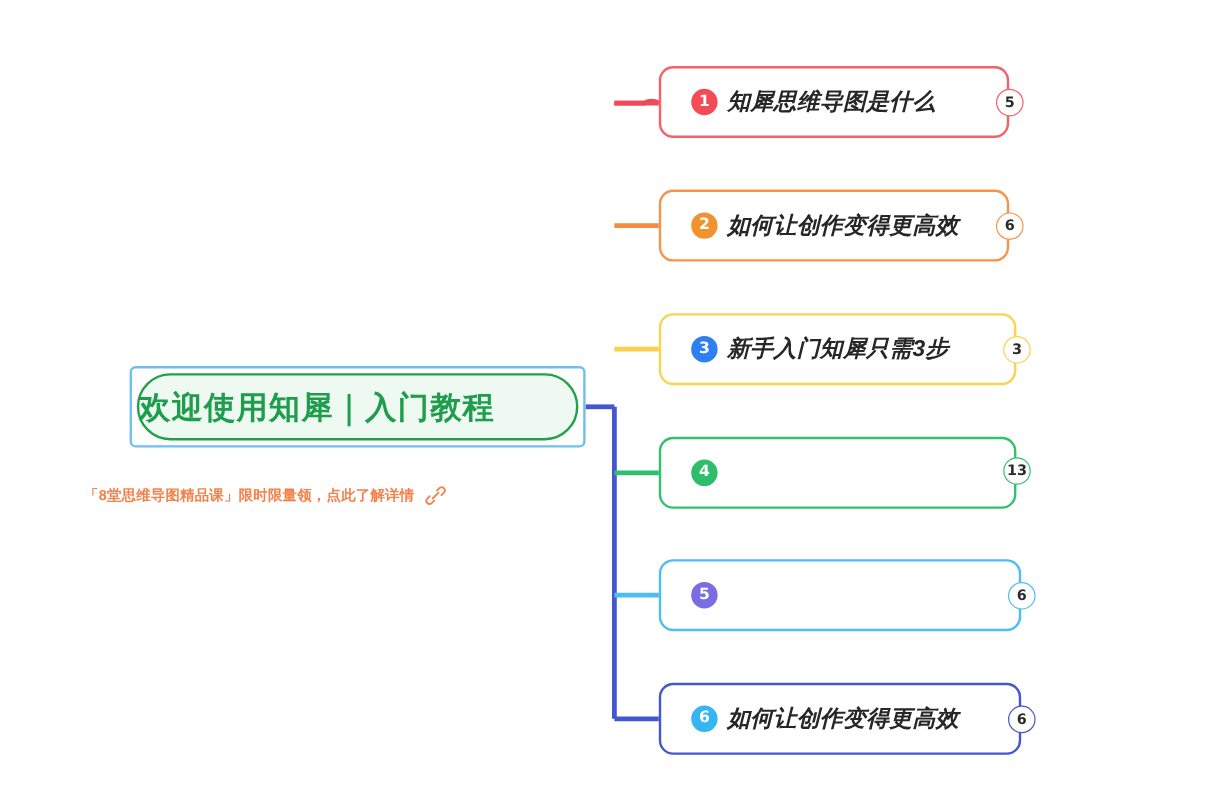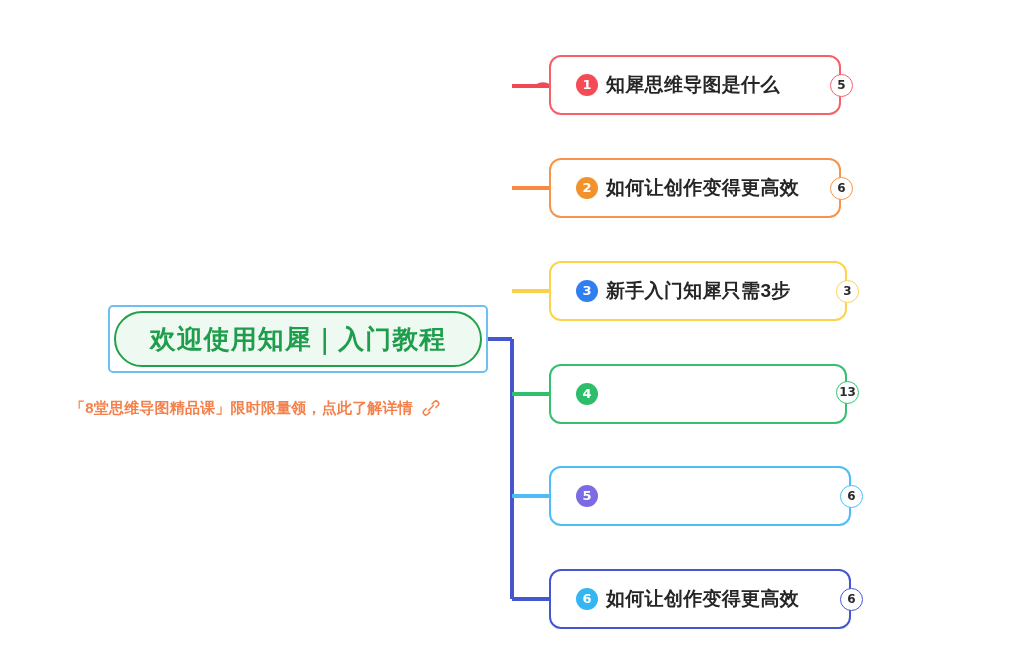--- a/index.html
+++ b/index.html
@@ -128,6 +128,7 @@
     font-weight: bold;
     white-space: nowrap;
     letter-spacing: 0.3px;
+    font-style: italic;
   }
   .count {
     position: absolute;

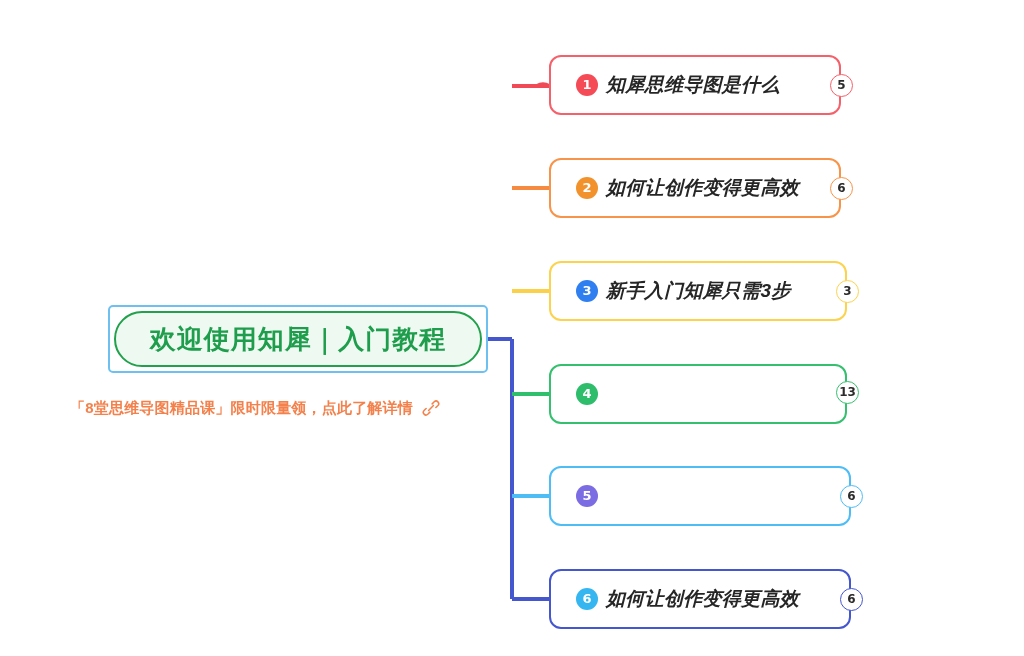--- a/index.html
+++ b/index.html
@@ -63,7 +63,7 @@
     border-radius: 30px;
     display: flex;
     align-items: center;
-    justify-content: center;
+    justify-content: flex-start;
   }
   .root-text {
     color: #1e9d4c;

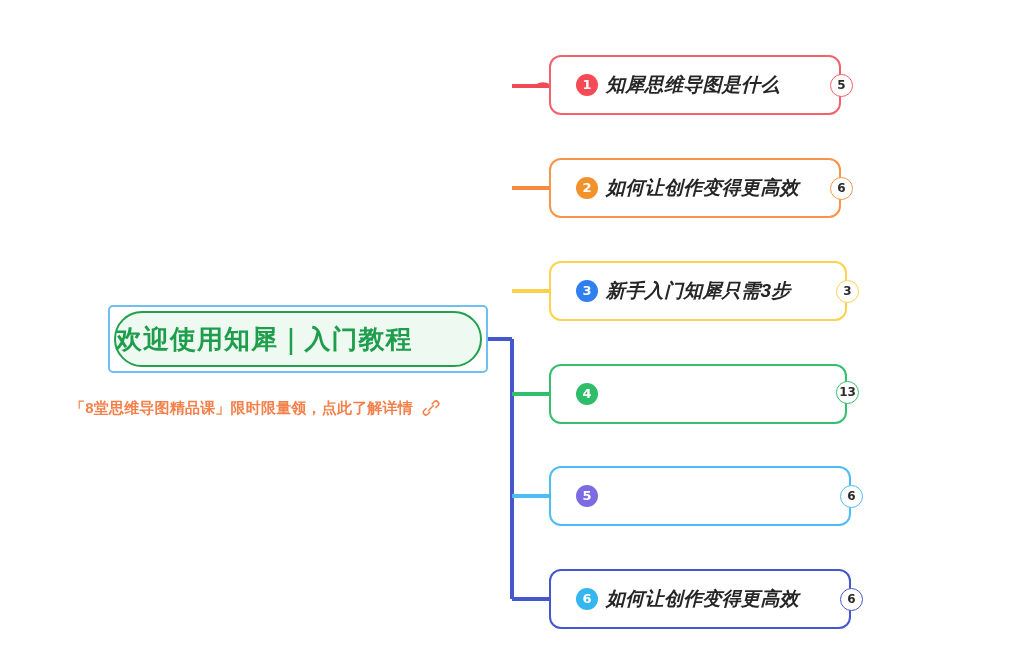--- a/index.html
+++ b/index.html
@@ -81,9 +81,9 @@
     width: 440px;
     height: 28px;
     display: flex;
-    align-items: center;
+    align-items: flex-end;
     color: #f4814b;
-    font-size: 15px;
+    font-size: 12px;
     font-weight: bold;
     white-space: nowrap;
   }

